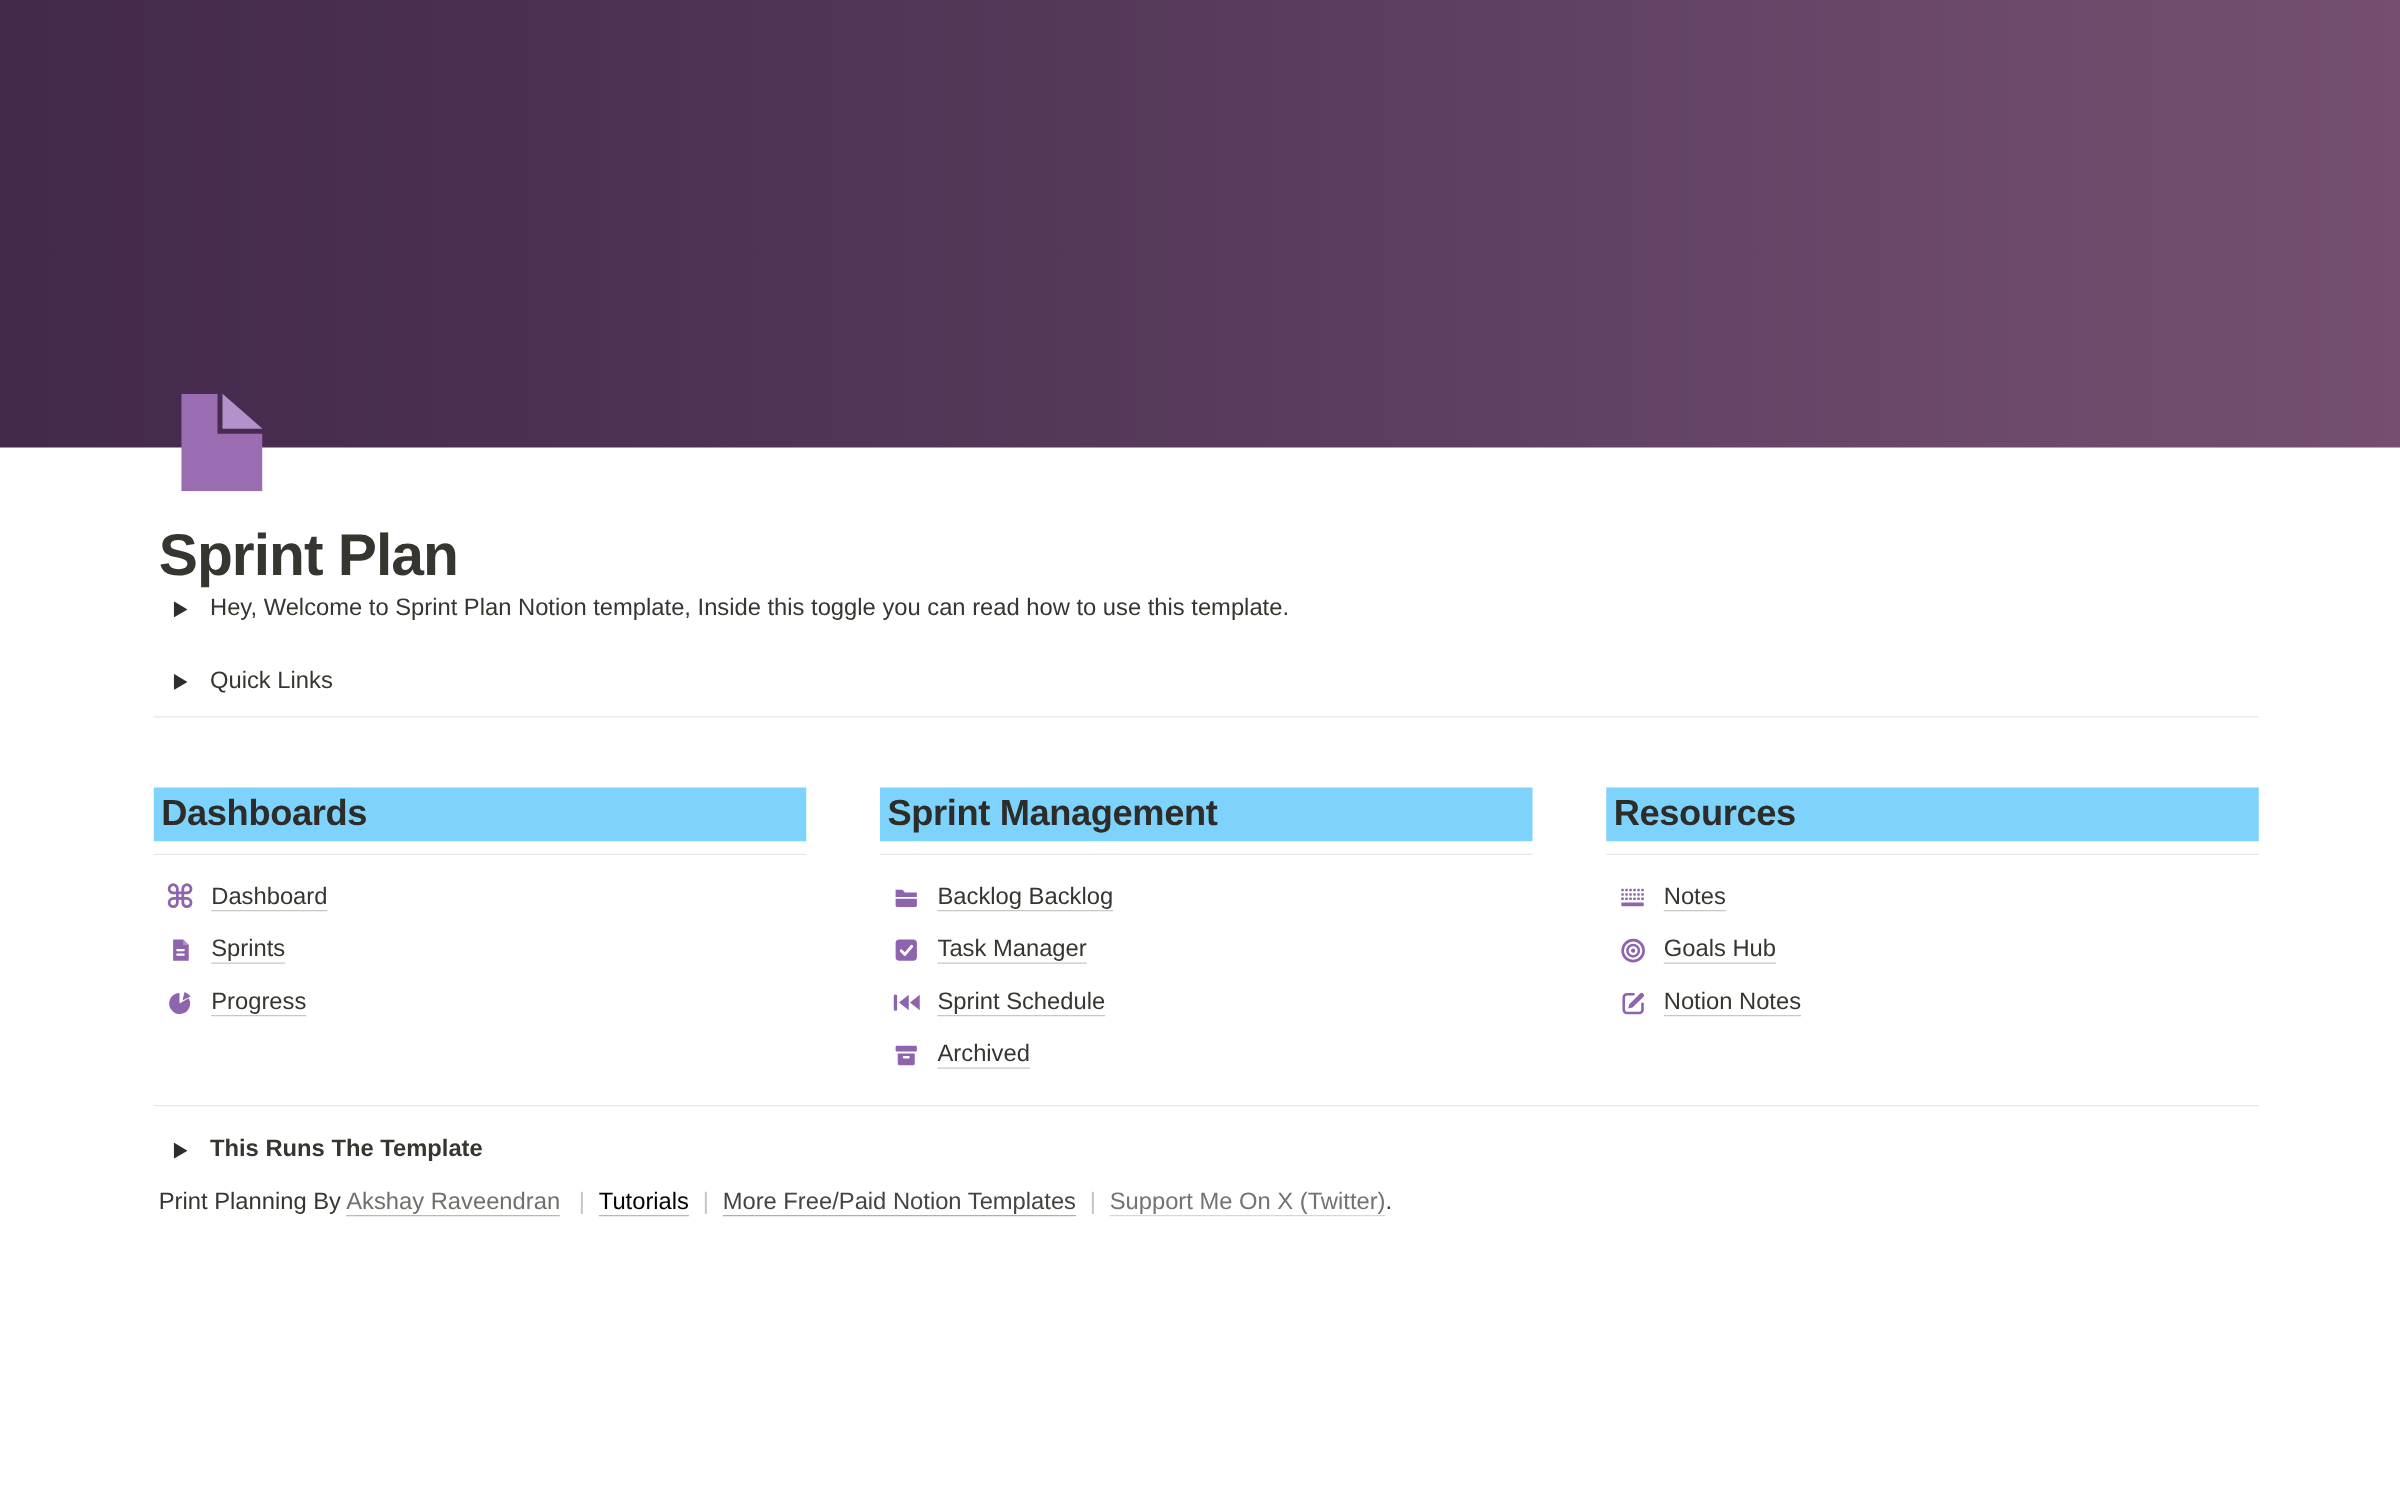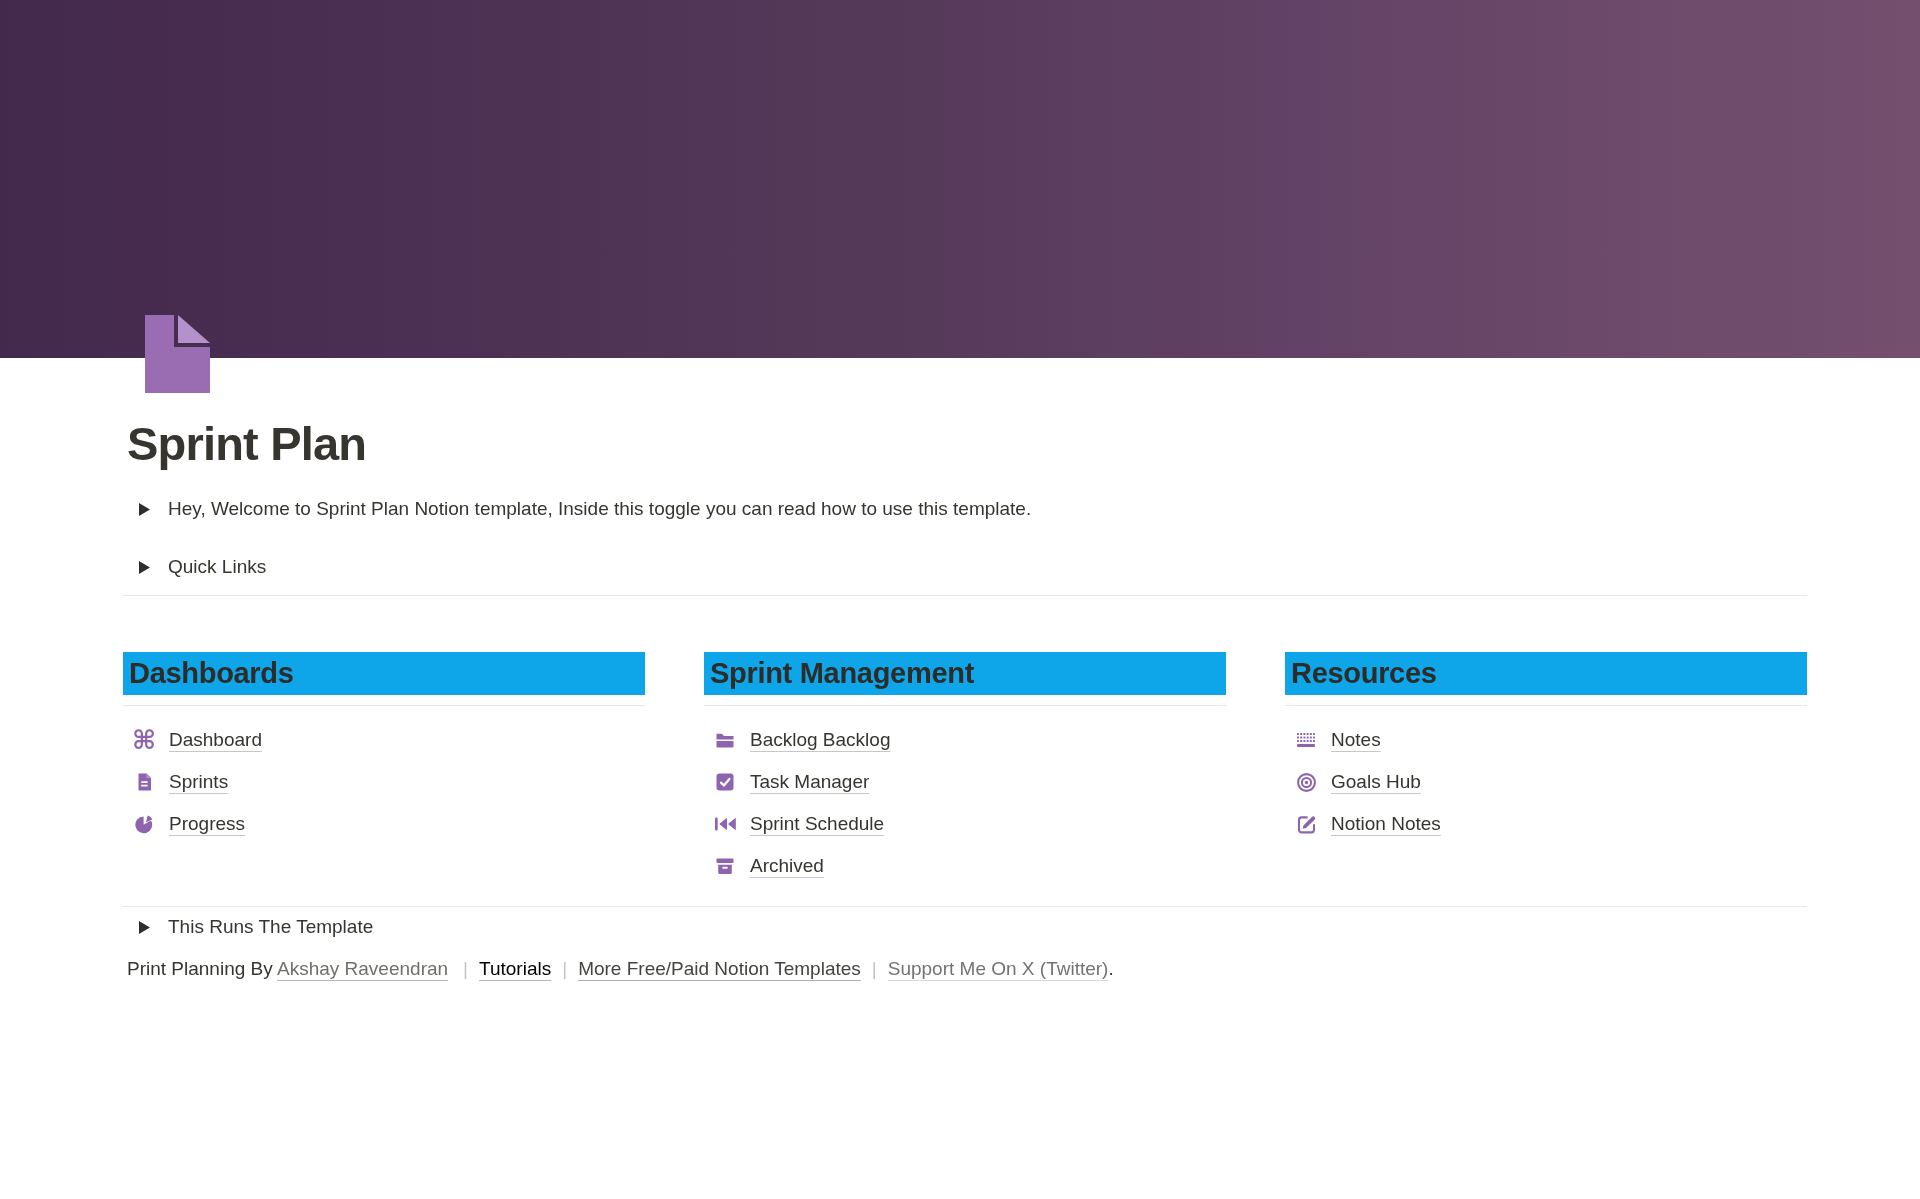--- a/index.html
+++ b/index.html
@@ -38,7 +38,7 @@
     height: 26px; margin-top: 32px; padding-left: 16px;
     font-size: 19px; color: #37352f; cursor: pointer;
   }
-  .toggle-row:first-of-type { margin-top: 24px; }
+  .toggle-row:first-of-type { margin-top: 2px; }
   .toggle-row .tri { display: flex; align-items: center; }
 
   hr.divider {

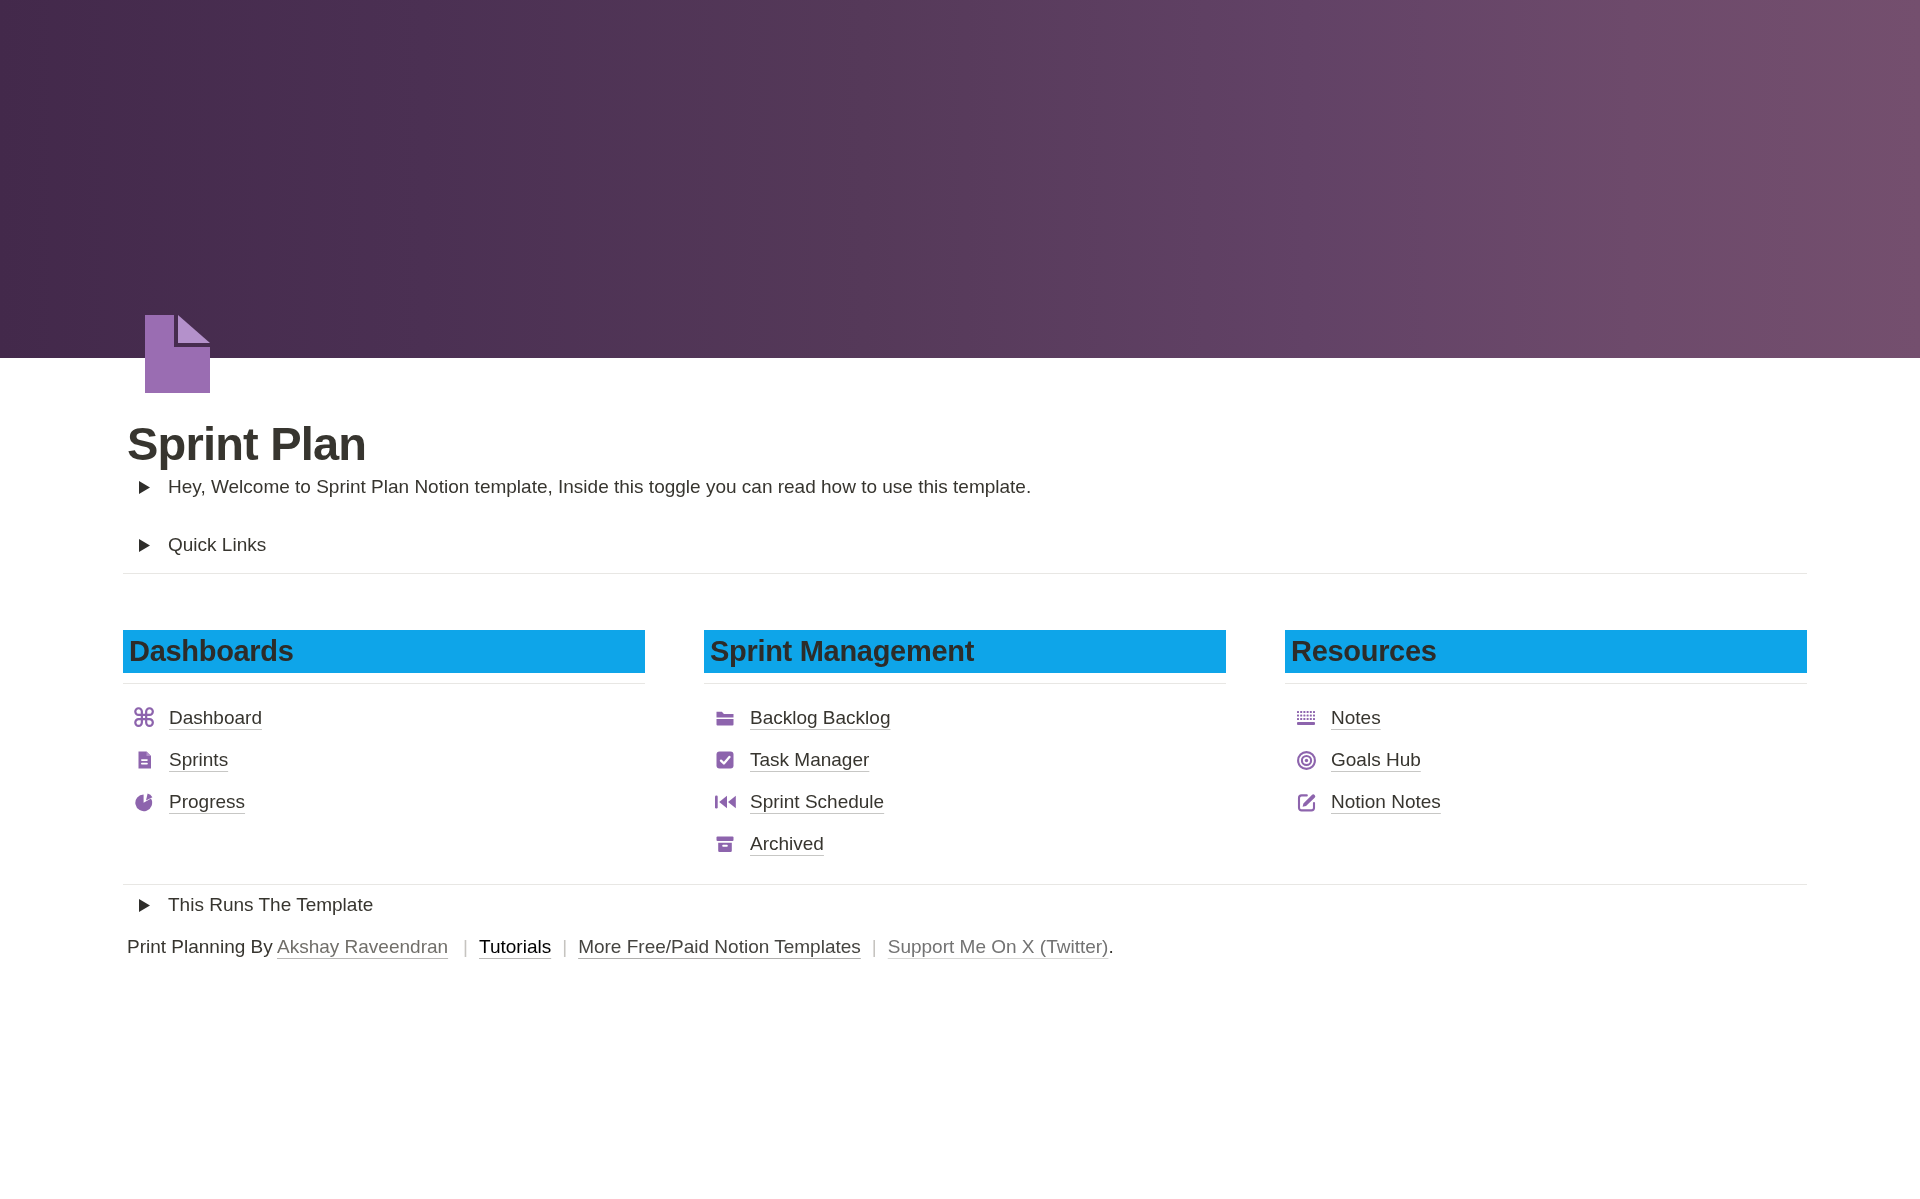--- a/index.html
+++ b/index.html
@@ -50,7 +50,7 @@
   .columns { display: flex; gap: 59px; margin-top: 56px; }
   .col { flex: 1 1 0; min-width: 0; }
   .col-header {
-    background: #0ea5e9; height: 43px;
+    background: #7dd3fc; height: 43px;
     display: flex; align-items: center; padding-left: 6px;
   }
   .col-header h2 {

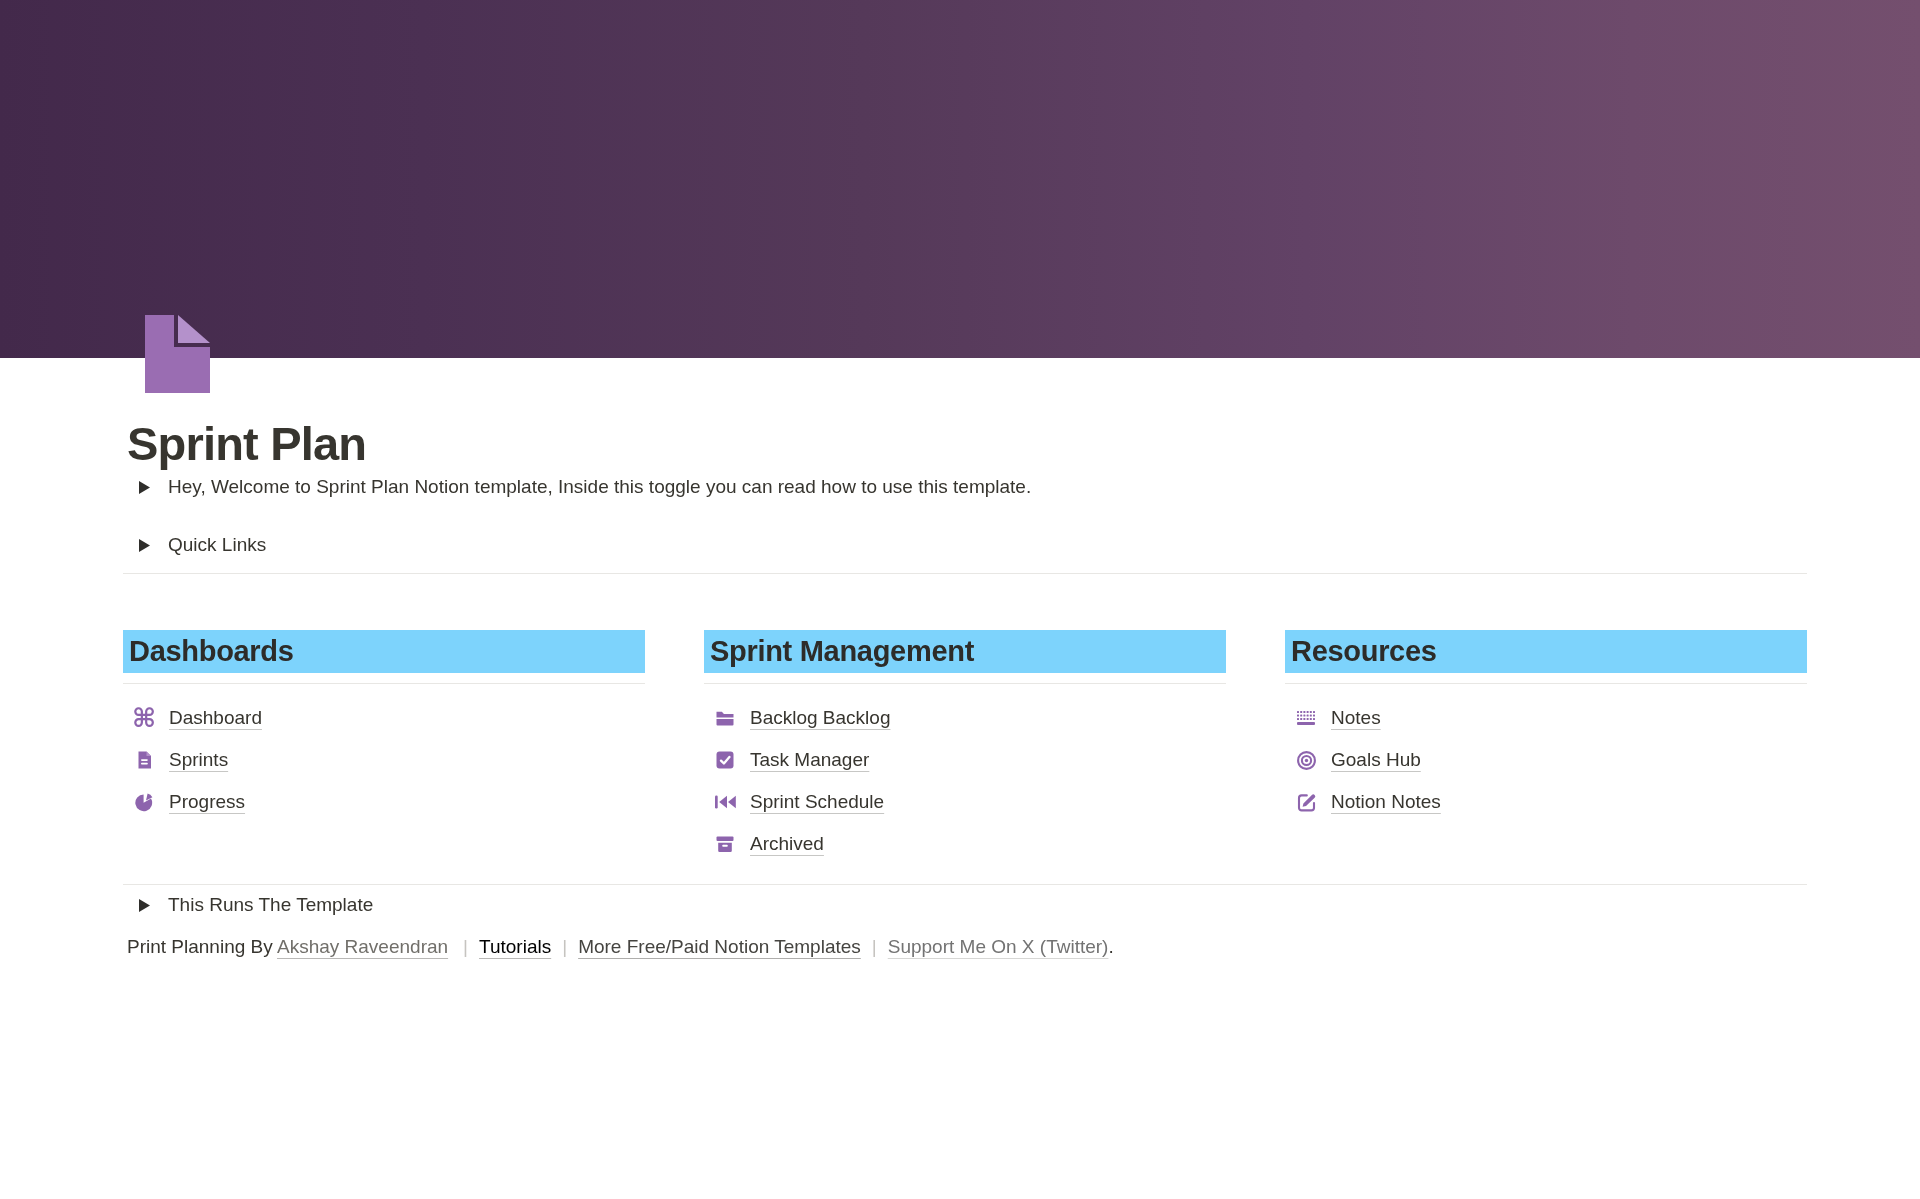--- a/index.html
+++ b/index.html
@@ -273,7 +273,7 @@
 
   <hr class="divider" style="margin-top:19px;">
 
-  <div class="toggle-row" style="margin-top:7px;">
+  <div class="toggle-row" style="margin-top:22px;font-weight:bold;">
     <span class="tri">
       <svg width="11" height="13" viewBox="0 0 11 13">
           <polygon points="0,0 11,6.5 0,13" fill="#2f2e2b"></polygon>

